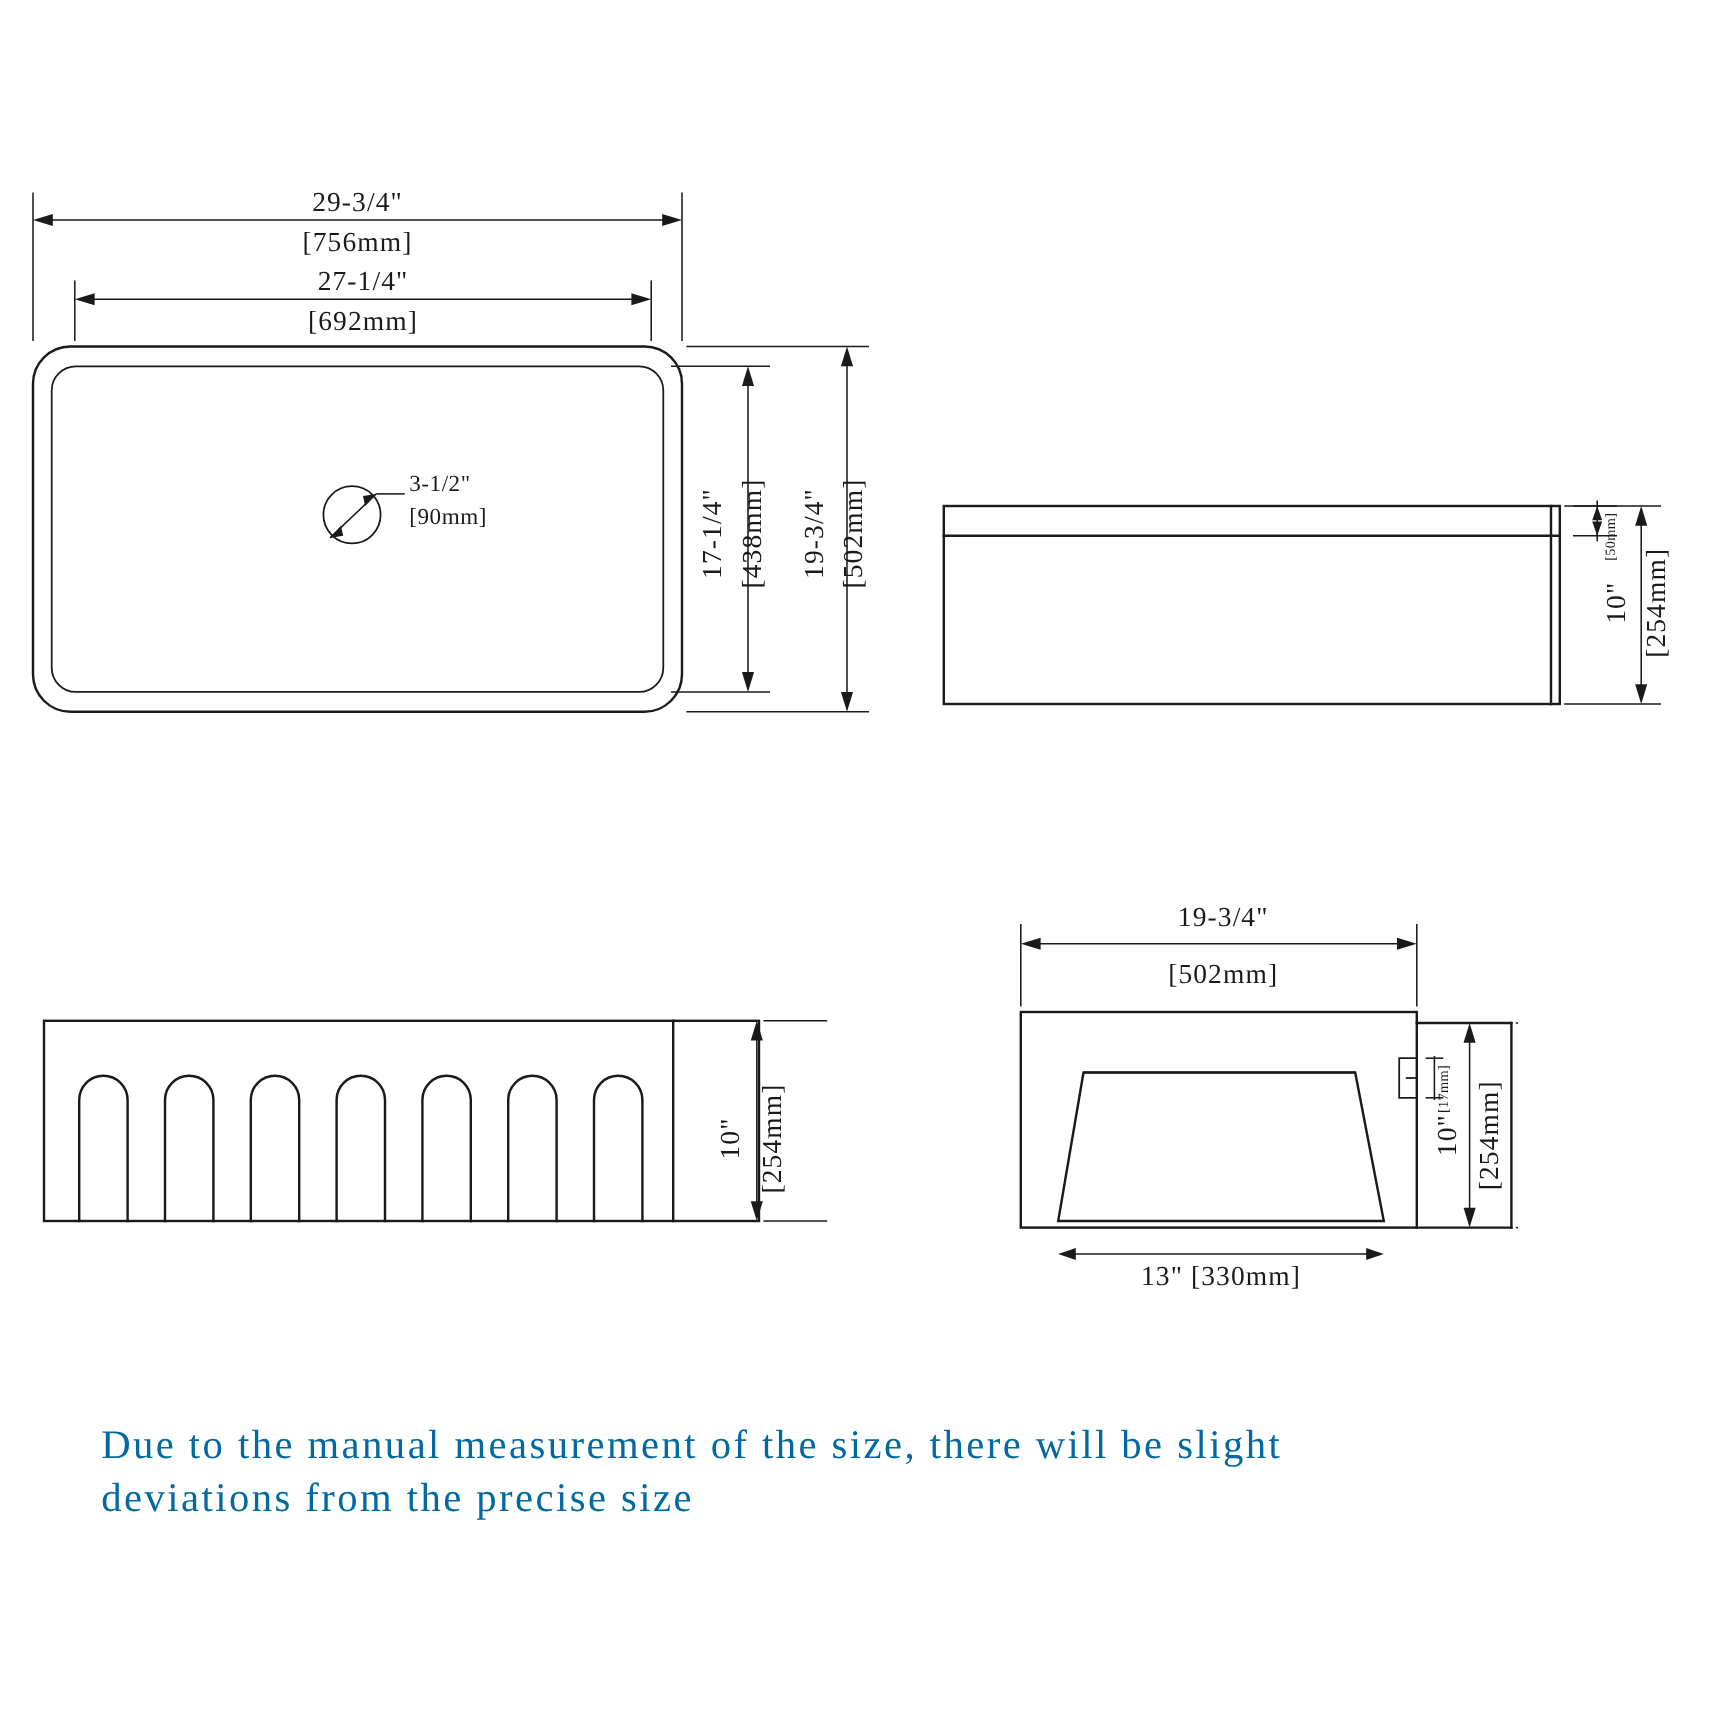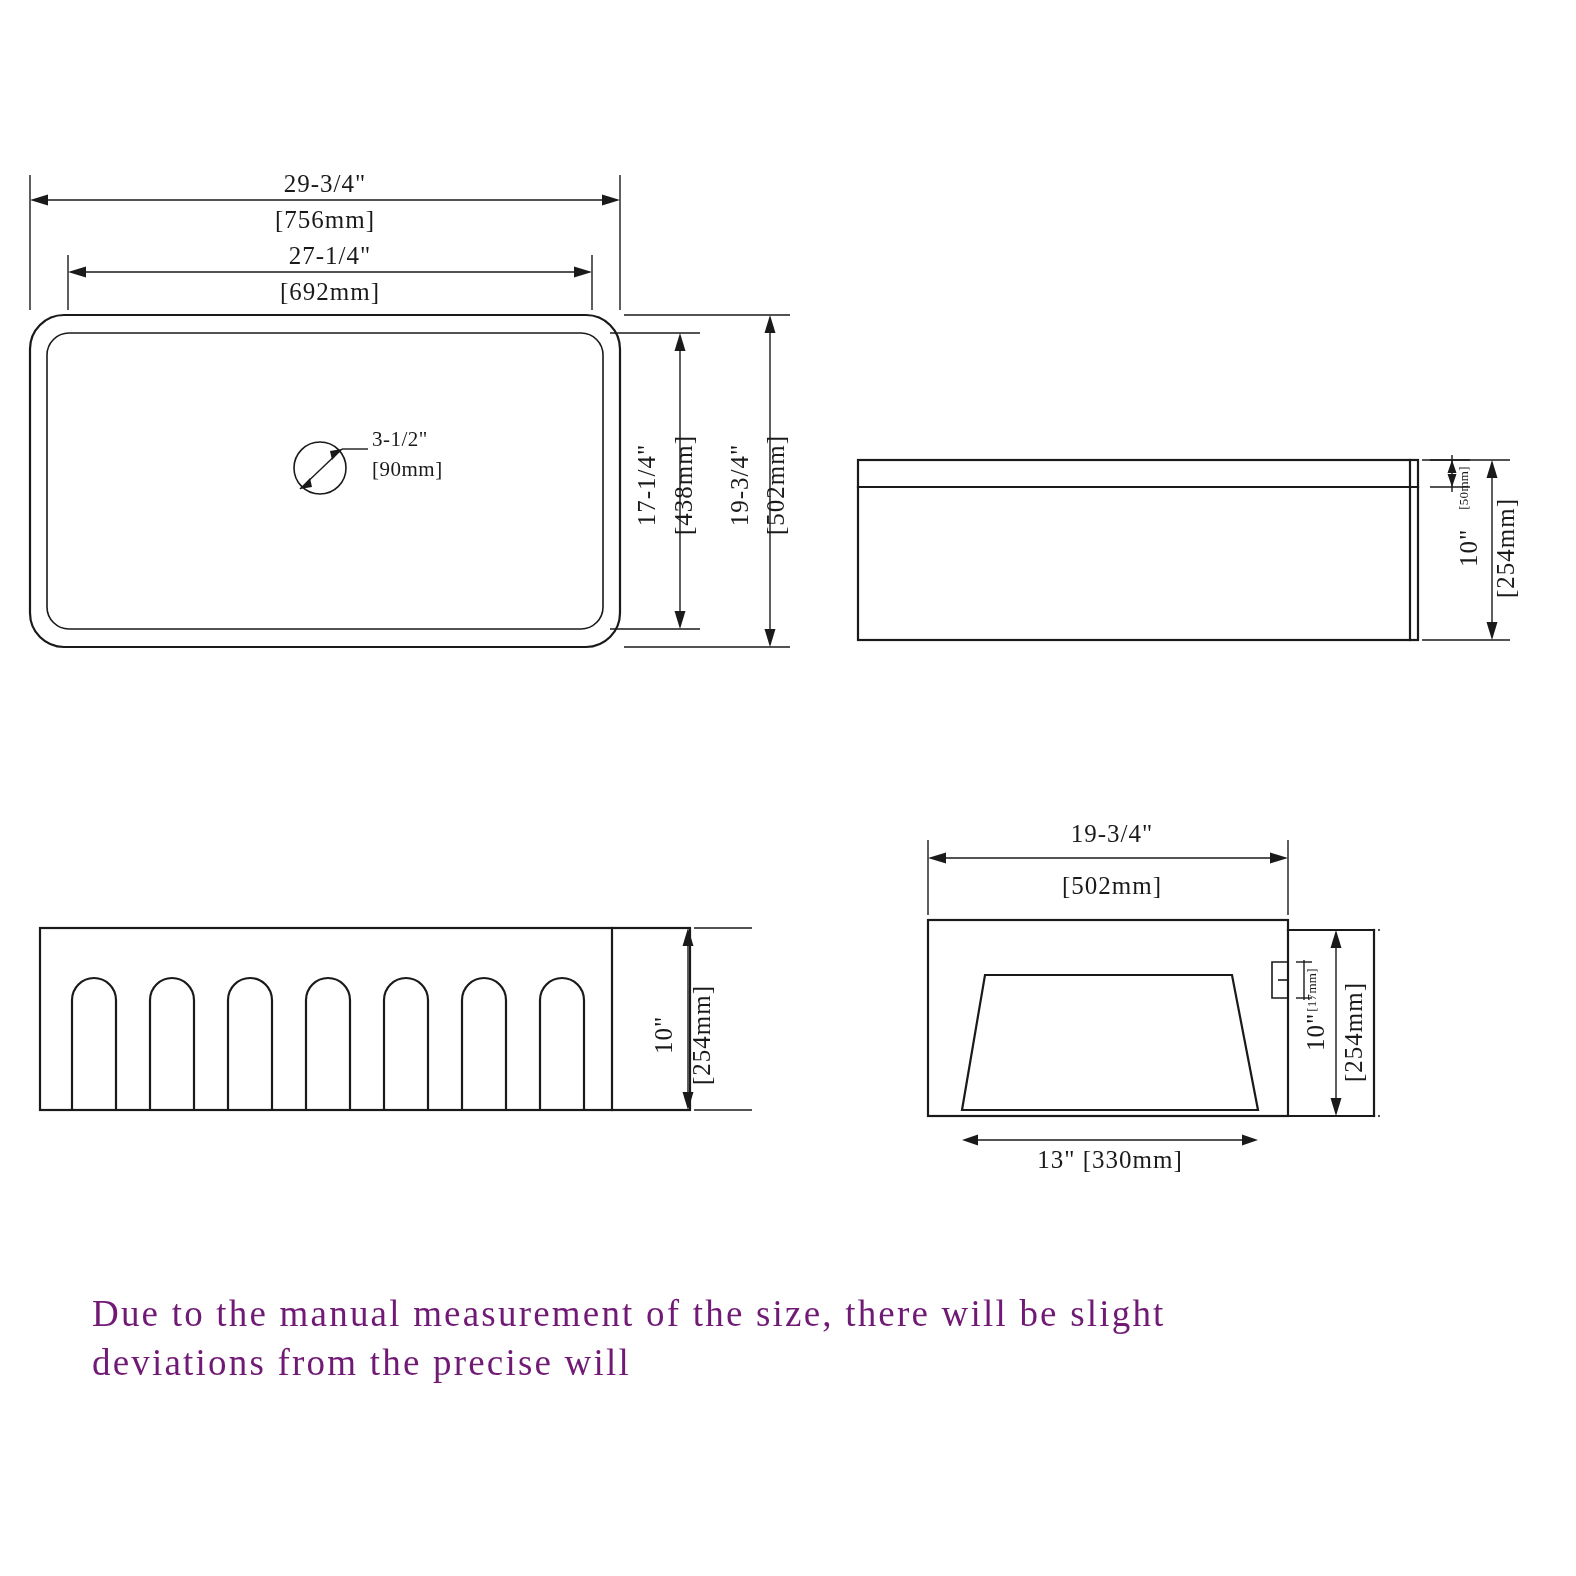--- a/index.html
+++ b/index.html
@@ -67,7 +67,7 @@
     font-size: 37px;
     line-height: 1.32;
     letter-spacing: 2.2px;
-    color: #701a75;
+    color: #0369a1;
   }
 </style>
 </head>

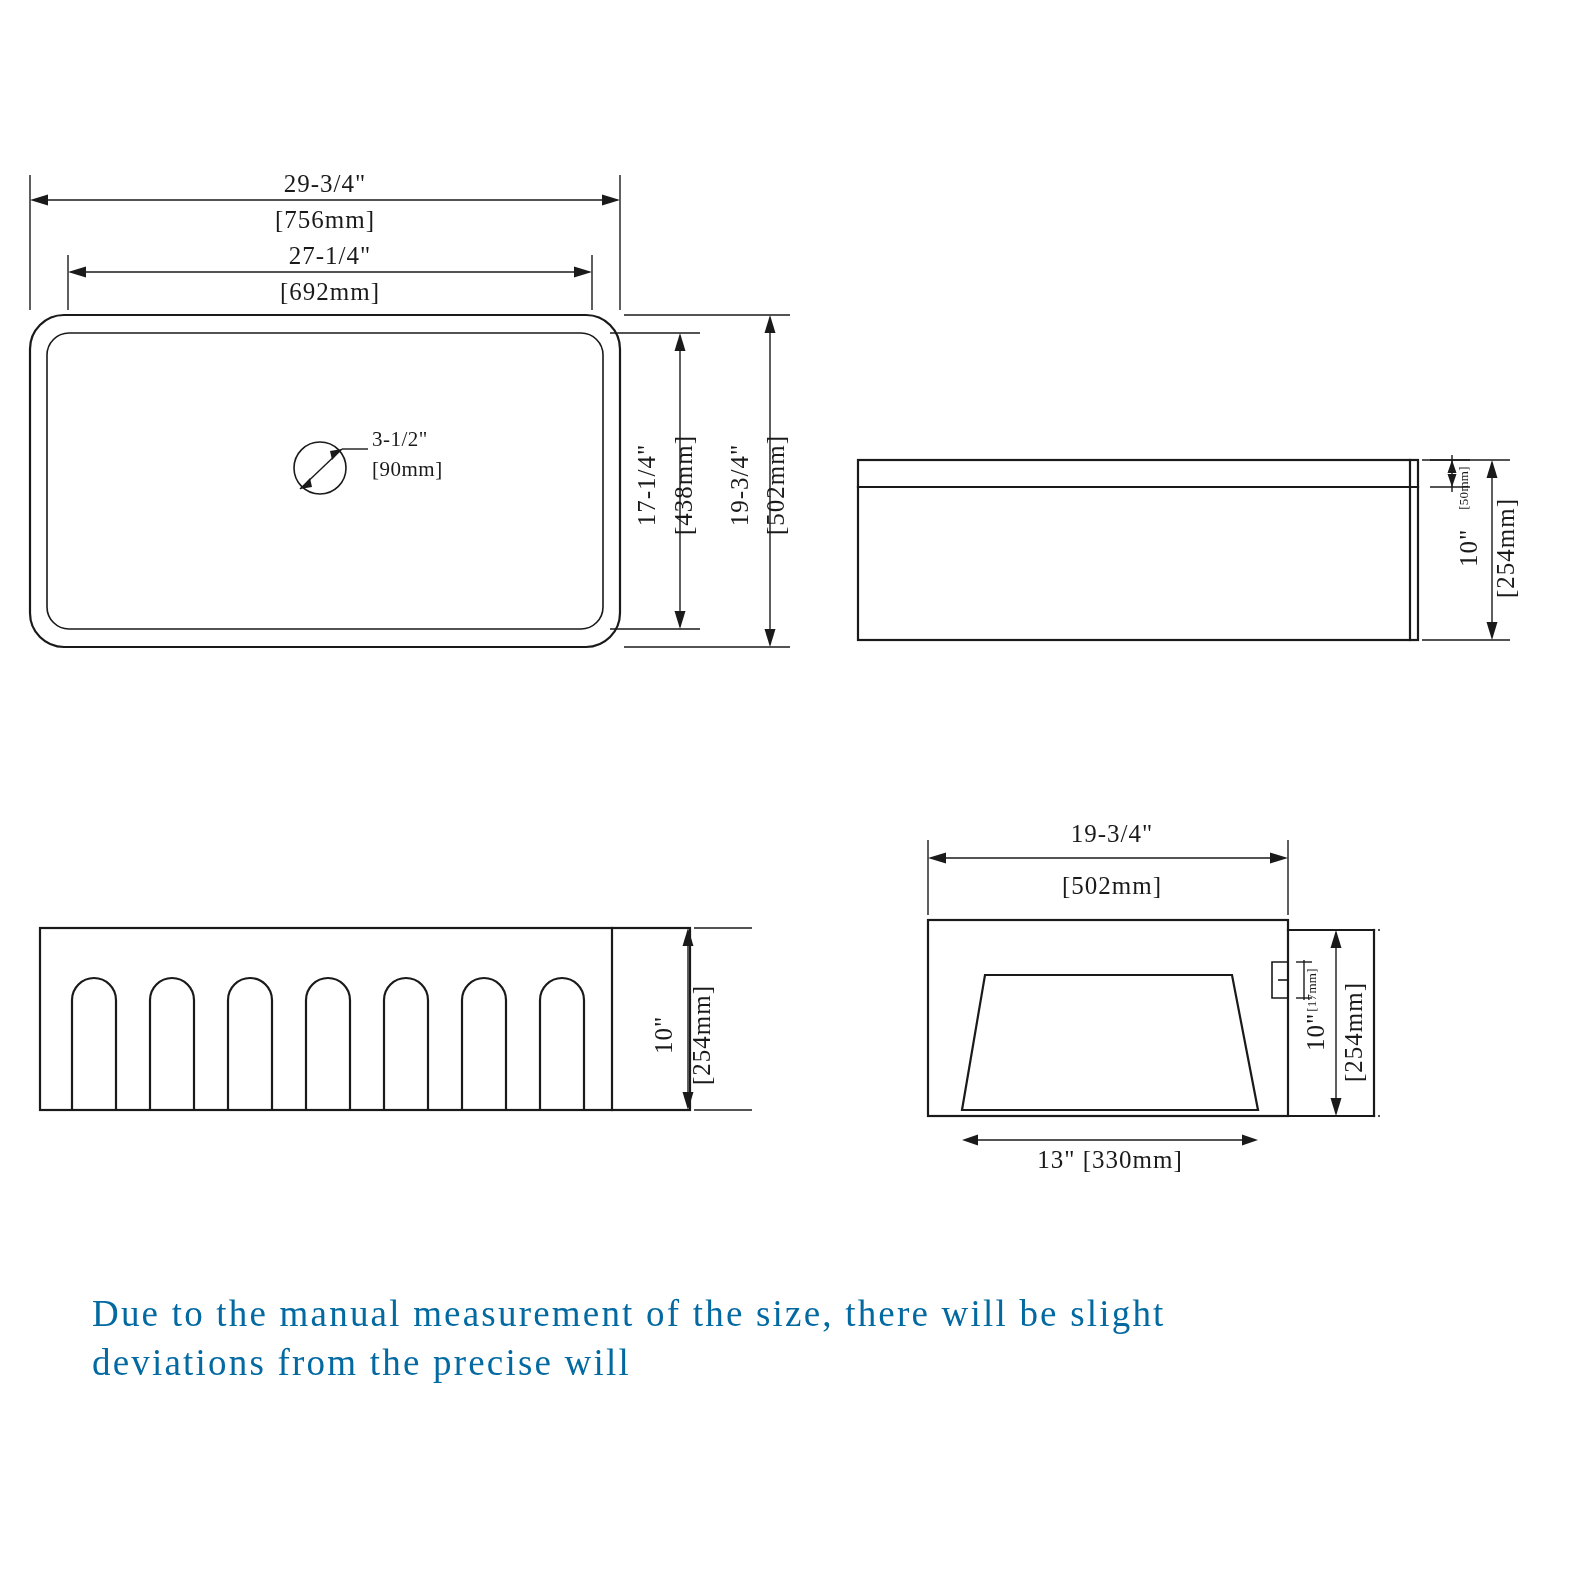--- a/index.html
+++ b/index.html
@@ -223,7 +223,7 @@
 
   <div class="note">
     <div>Due to the manual measurement of the size,  there will be slight</div>
-    <div>deviations from the precise will</div>
+    <div>deviations from the precise size</div>
   </div>
 
 </div>

